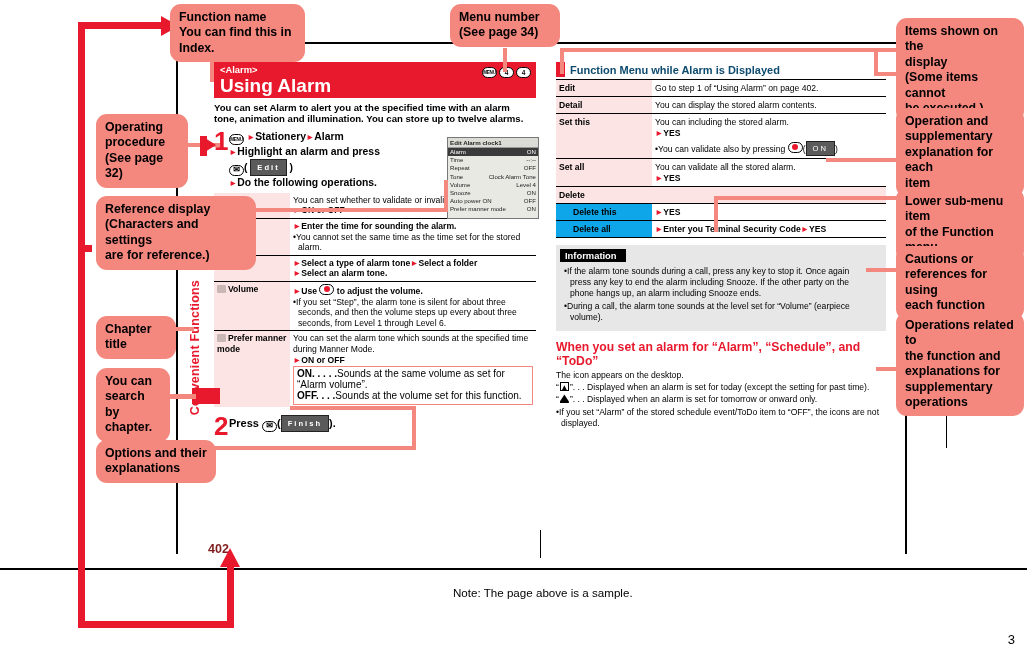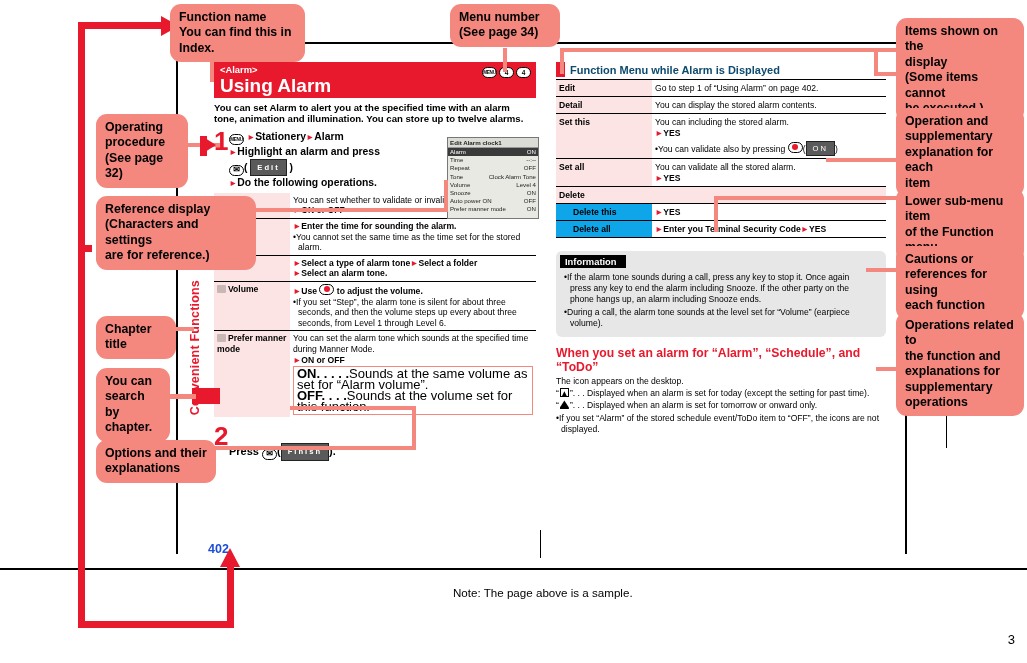--- a/index.html
+++ b/index.html
@@ -196,7 +196,7 @@
   .fmtable td.v { background:#fff; }
   .sub-k { width:96px; font-weight:bold; background:#0ea5e9; padding-left:17px !important;margin-top:48px; }
 
-  .infobox { margin-top:13px; background:#e7e7e7; padding:0 12px 5px 0;border-radius:6px; }
+  .infobox { margin-top:7px; background:#e7e7e7; padding:0 12px 5px 0; }
   .infobox .hd {
     background:#000; color:#fff; font-weight:bold; font-size:9.4px;
     display:inline-block; padding:1px 9px 1px 5px; margin-left:4px;

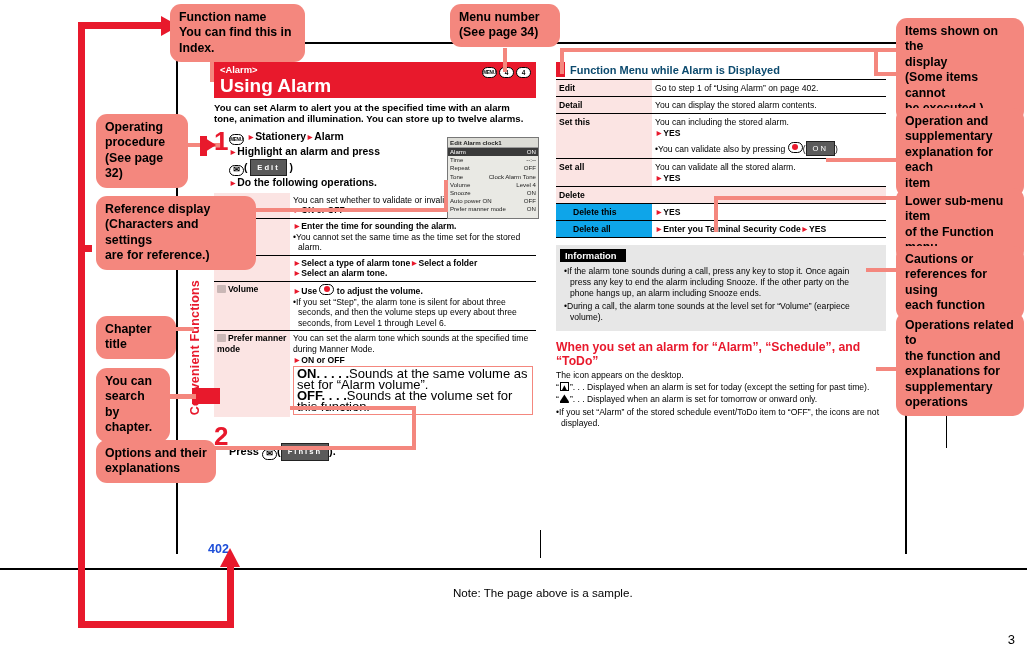--- a/index.html
+++ b/index.html
@@ -159,7 +159,7 @@
   .b { font-weight:bold; }
   .note-box {
     border:1.4px solid #f4877e; padding:2px 3px; margin-top:1px;
-    background:#fff; font-size:13px; line-height:10.8px;
+    background:#fff; font-size:10px; line-height:10.8px;
   }
 
   .step2 { display:flex; margin-top:6px; align-items:flex-start; }

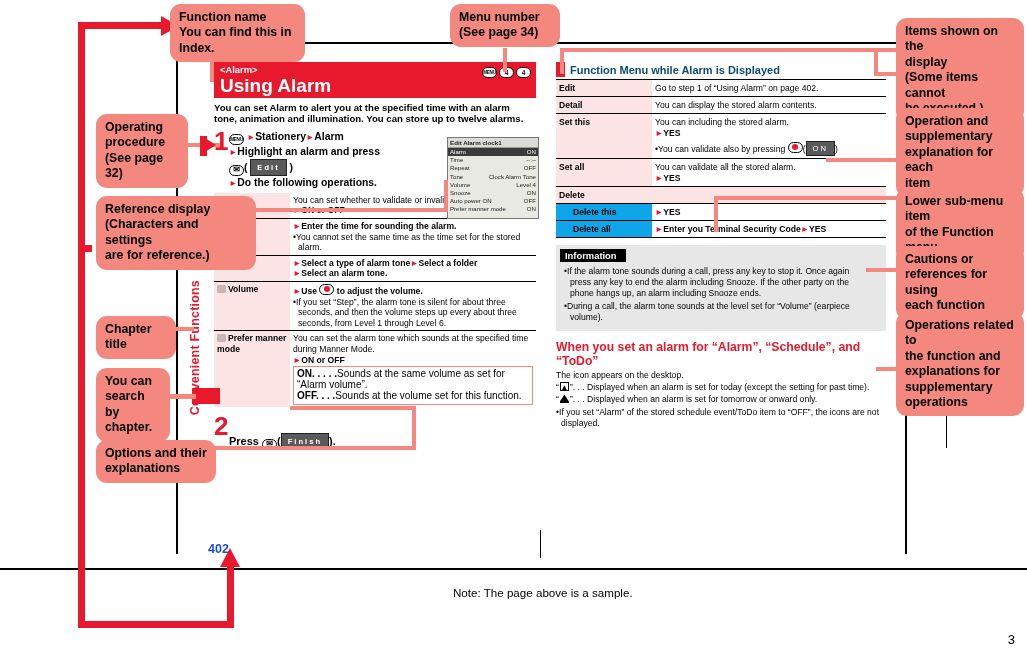--- a/index.html
+++ b/index.html
@@ -443,7 +443,7 @@
 
     <div class="step2">
       <div class="stepnum">2</div>
-      <div class="stepbody" style="font-size:11px;margin-top:18px;">
+      <div class="stepbody" style="font-size:11px;">
         <span>Press</span>
         <span class="roundkey mail">✉</span>(<span class="softkey">Finish</span><span>).</span>
       </div>

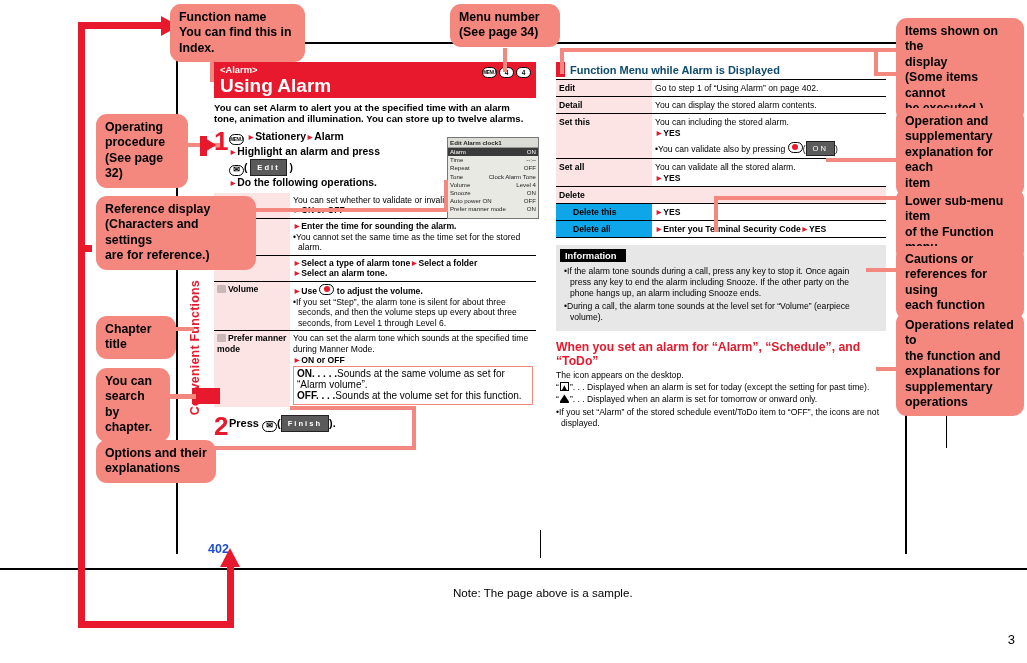--- a/index.html
+++ b/index.html
@@ -166,7 +166,7 @@
 
   .pagenum {
     position:absolute; left:208px; top:542px;
-    font-size:12.5px; font-weight:bold; color:#1d4ed8;
+    font-size:12.5px; font-weight:bold; color:#7f1d1d;
   }
   .notetext {
     position:absolute; left:453px; top:586px;

